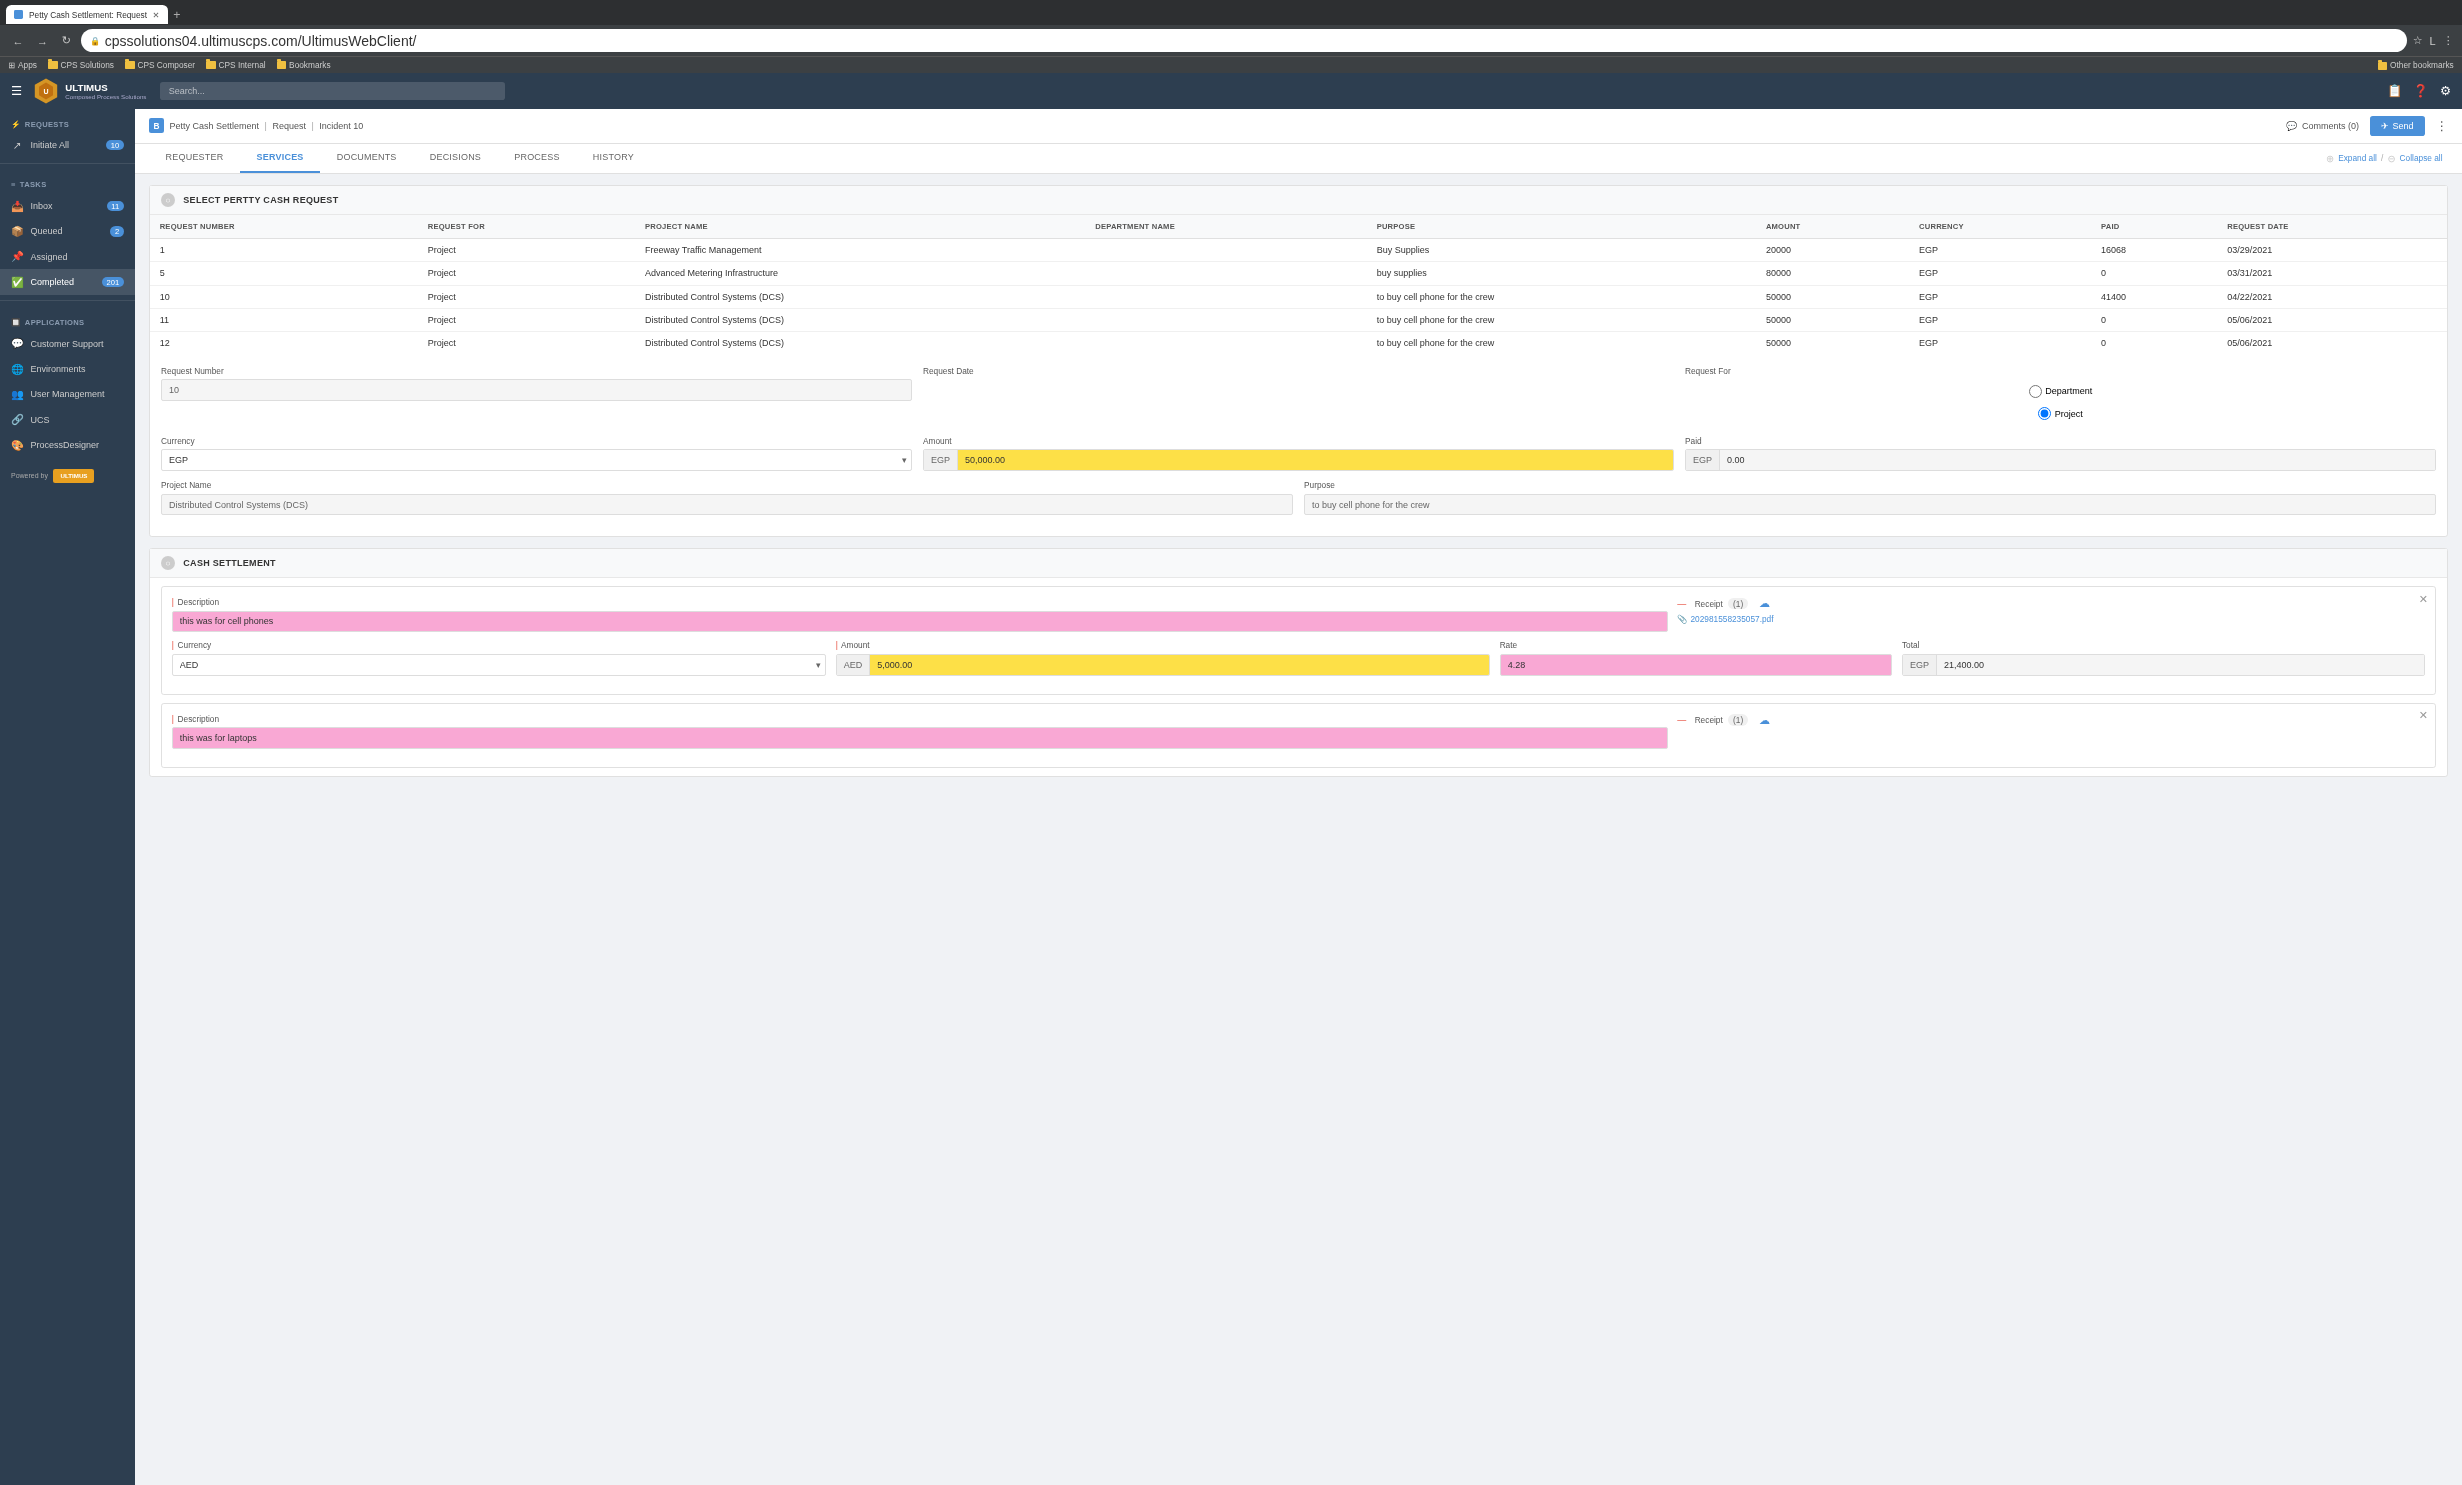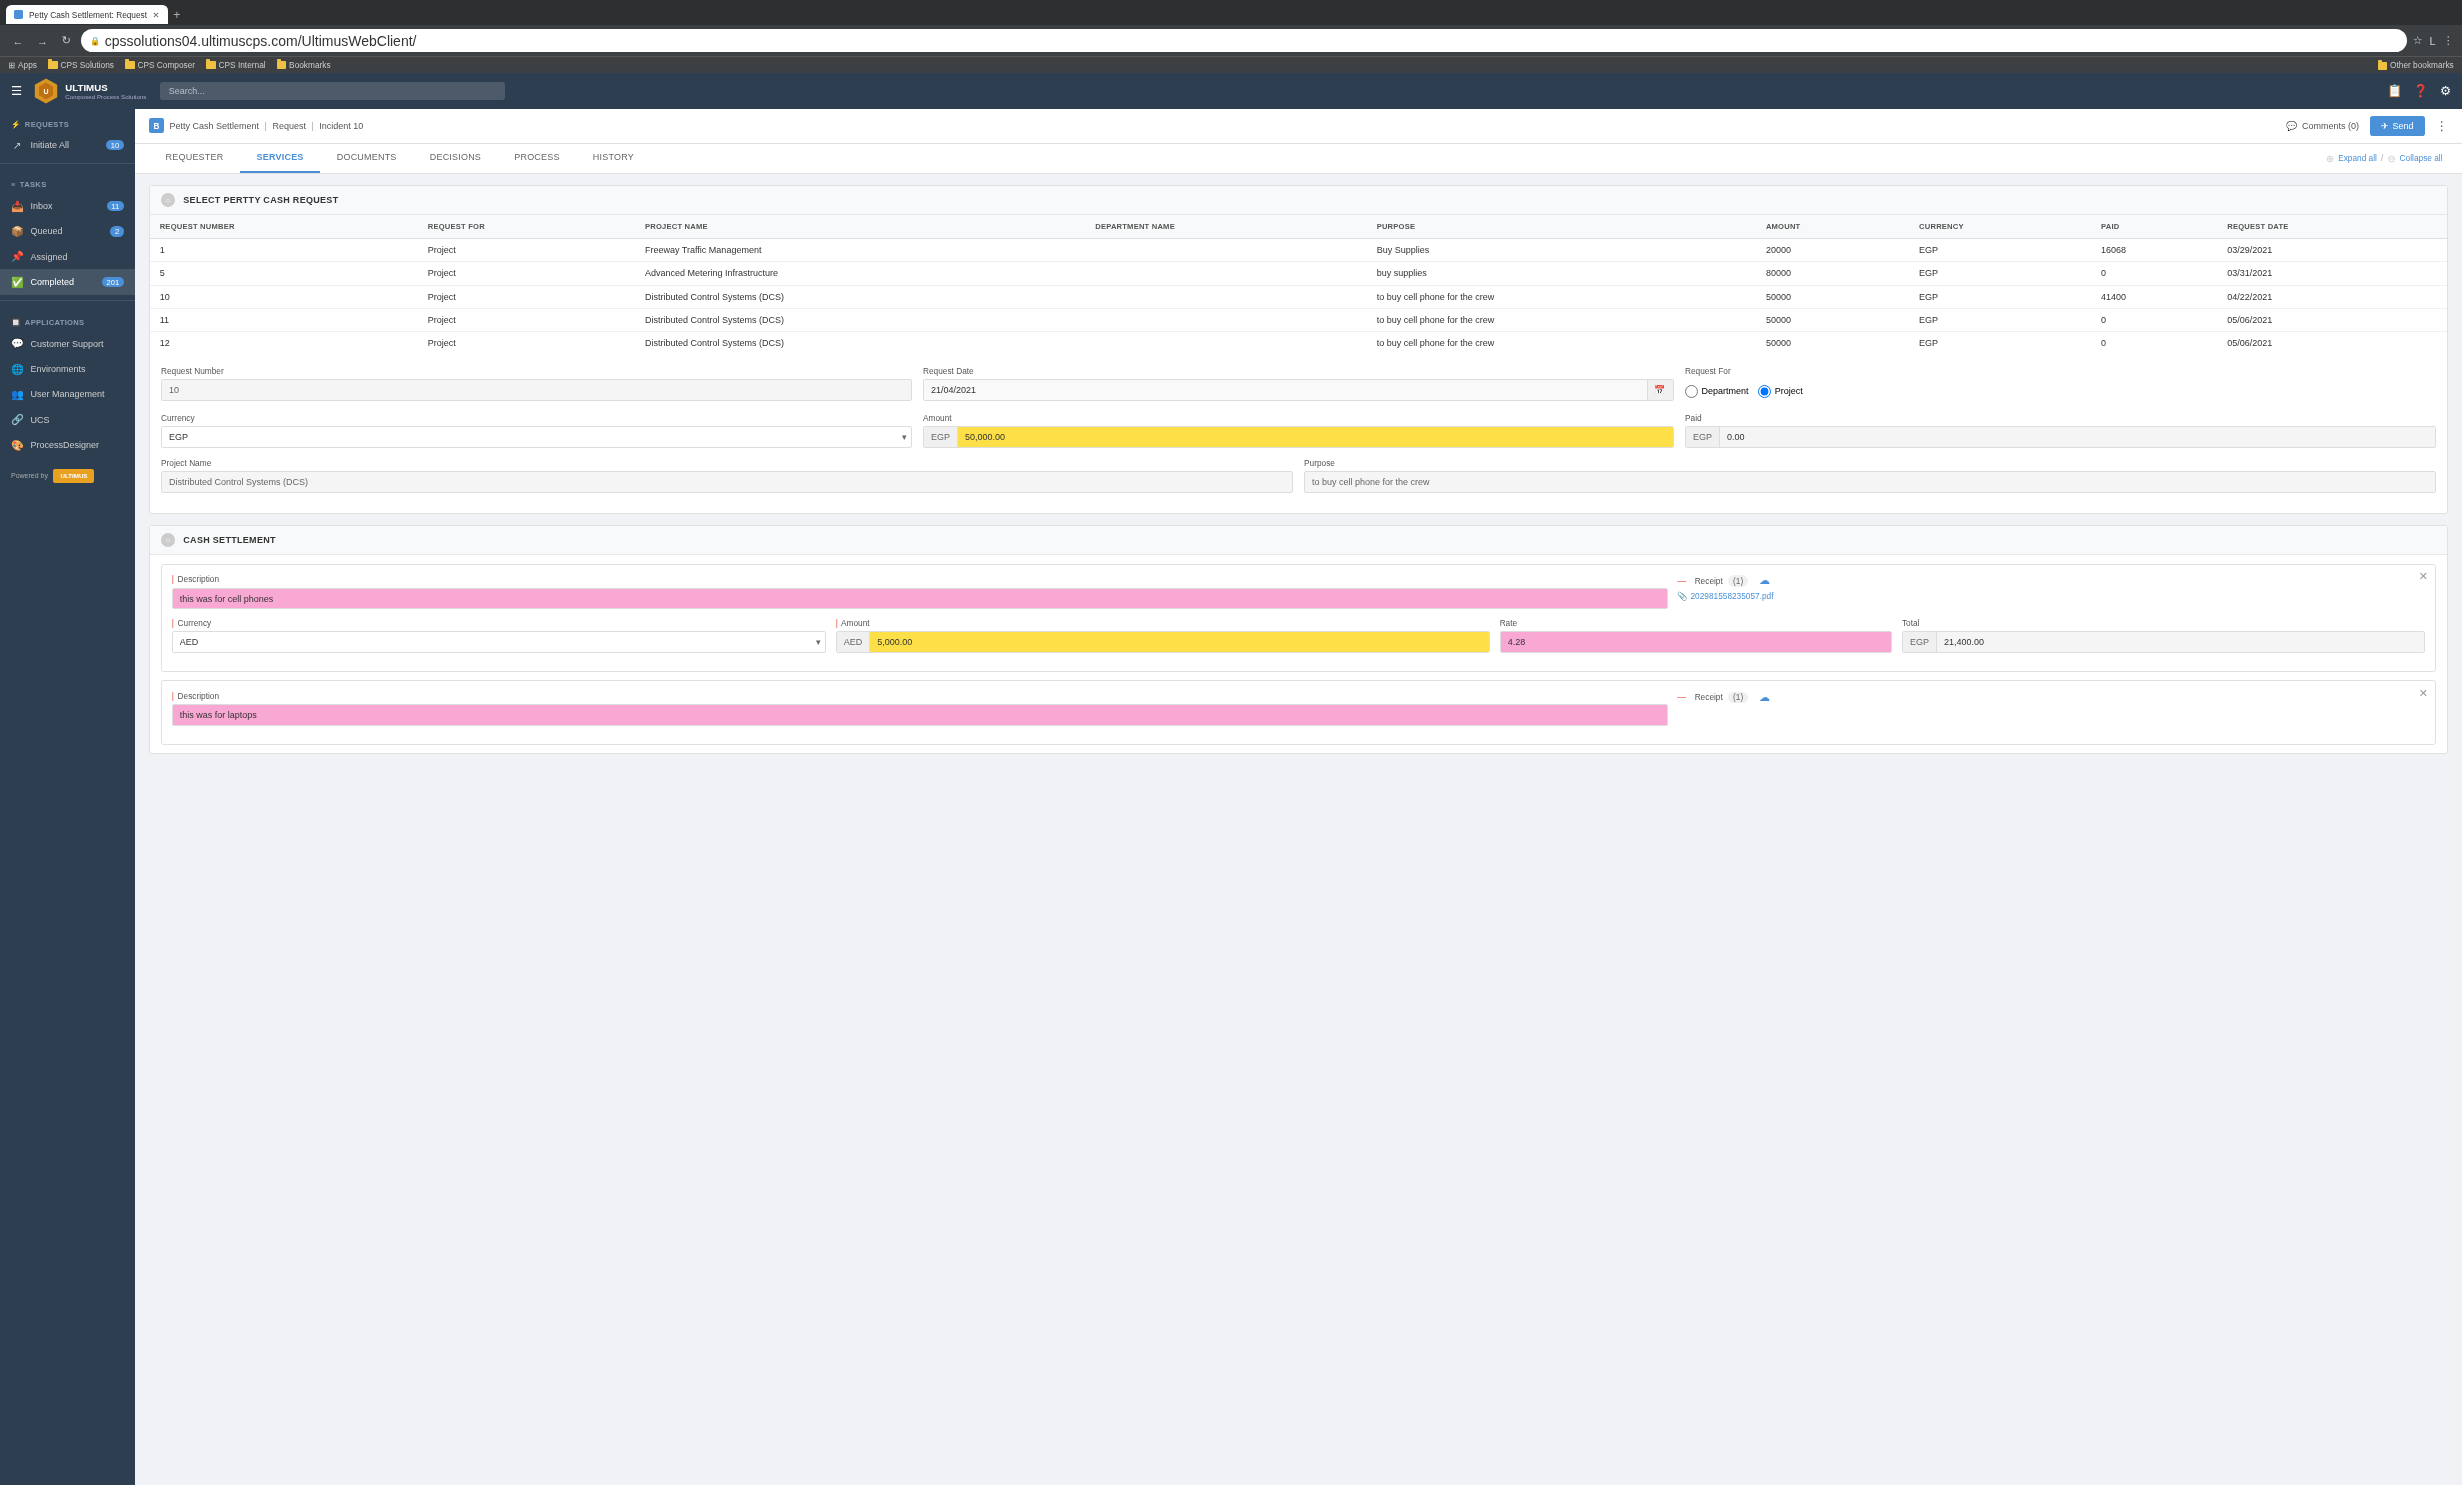--- a/index.html
+++ b/index.html
@@ -383,10 +383,6 @@
               </div>
               <div class="form-group">
                 <label class="form-label">Request Date</label>
-                <div class="input-with-icon">
-                  <input class="input-no-border" type="text" value="21/04/2021" style="background: rgb(249, 249, 249);">
-                  <span class="input-icon">📅</span>
-                </div>
               </div>
               <div class="form-group">
                 <label class="form-label">Request For</label>

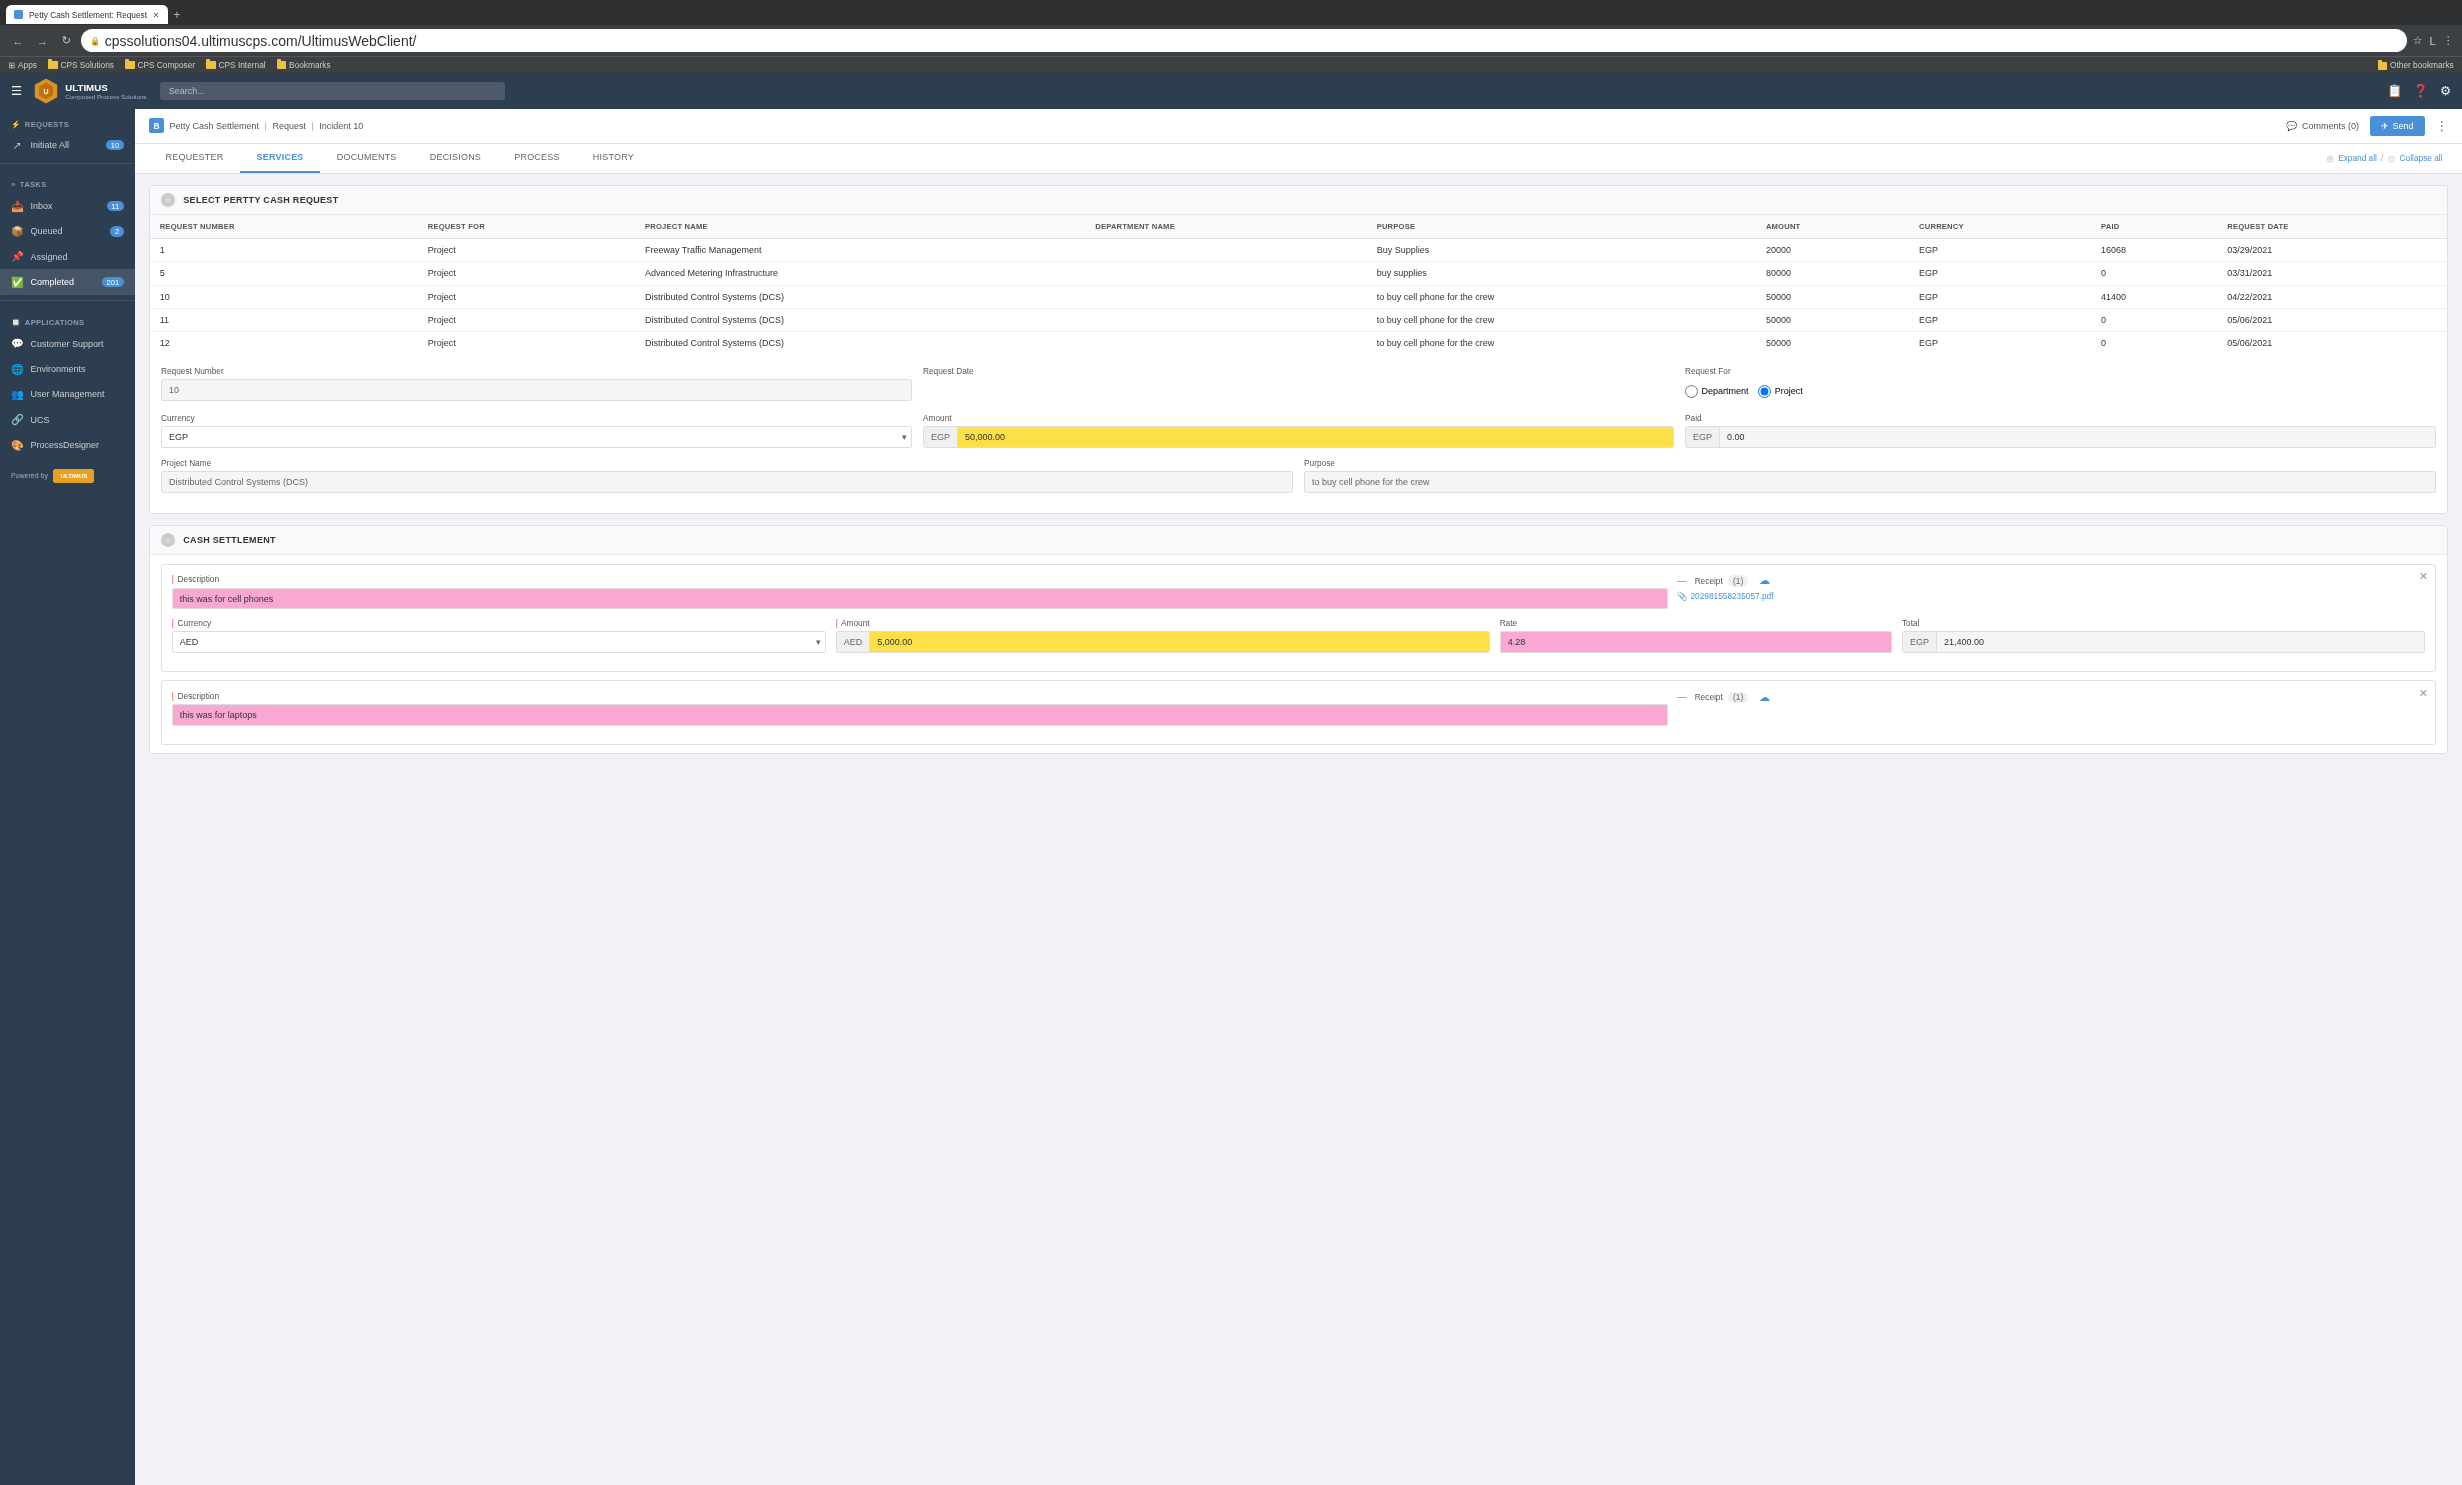--- a/index.html
+++ b/index.html
@@ -91,7 +91,7 @@
     .input-no-border { border: none; padding: 4.8px 7px; font-size: 9px; color: #333; flex: 1; background: #fde047; }
     .input-with-icon { display: flex; border: 0.7px solid #ddd; border-radius: 2.1px; overflow: hidden; }
     .input-icon { background: #f0f0f0; padding: 4.8px 7px; border-left: 0.7px solid #ddd; cursor: pointer; display: flex; align-items: center; }
-    .radio-group { display: flex; align-items: center; gap: 9.7px; padding: 5.5px 0; }
+    .radio-group { display: flex; align-items: center; gap: 9.7px; padding: 5.5px 0; flex-direction: column; }
     .radio-option { display: flex; align-items: center; gap: 3.5px; font-size: 9px; cursor: pointer; }
 
     

